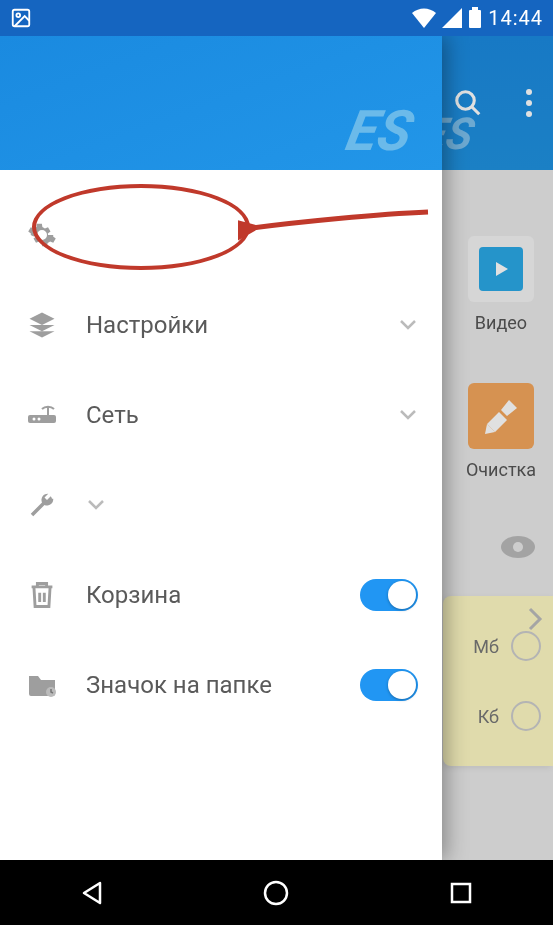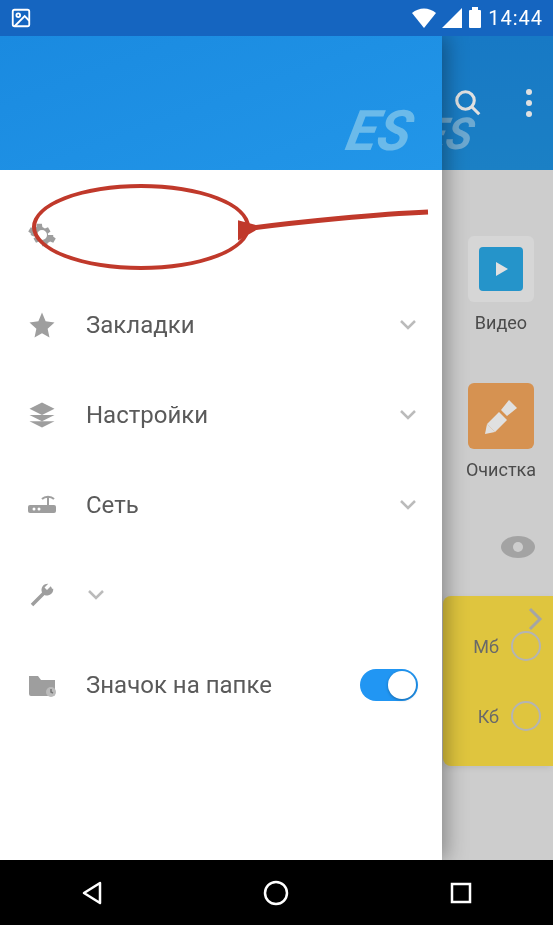--- a/index.html
+++ b/index.html
@@ -189,19 +189,6 @@
         <div class="drawer-item">
           <div class="icon-slot">
             <svg width="30" height="30" viewBox="0 0 24 24" fill="#9e9e9e">
-              <path d="M12 2l2.9 6.9L22 10l-5.5 4.9L18 22l-6-3.5L6 22l1.5-7.1L2 10l7.1-1.1z"></path>
-            </svg>
-          </div>
-          <div class="label">Закладки</div>
-          <span class="chev">
-            <svg width="20" height="14" viewBox="0 0 20 14" fill="none" stroke="#bbb" stroke-width="2.5">
-              <path d="M3 3l7 7 7-7"></path>
-            </svg>
-          </span>
-        </div>
-        <div class="drawer-item">
-          <div class="icon-slot">
-            <svg width="30" height="30" viewBox="0 0 24 24" fill="#9e9e9e">
               <path d="M12 2L2 7l10 5 10-5-10-5zM2 12l10 5 10-5M2 17l10 5 10-5"></path>
             </svg>
           </div>

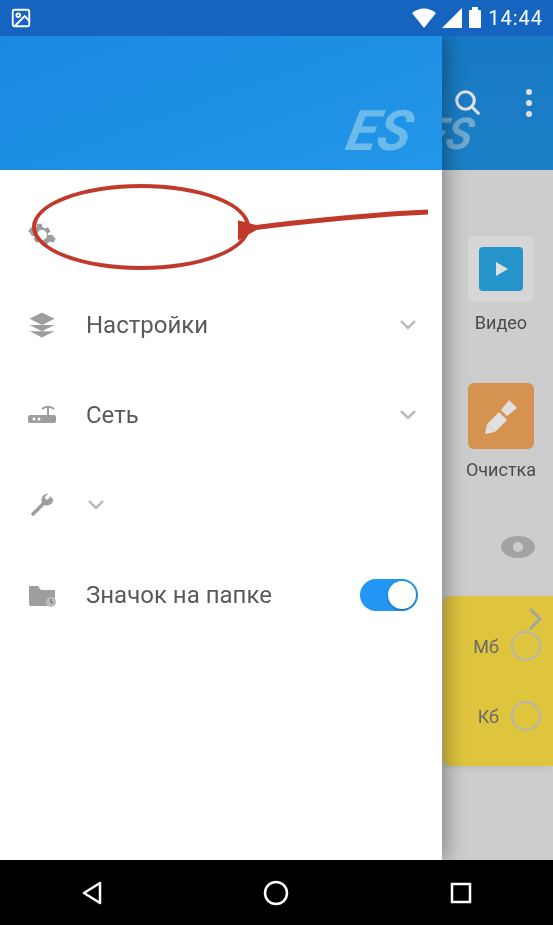--- a/index.html
+++ b/index.html
@@ -229,6 +229,17 @@
         </div>
         <div class="drawer-item">
           <div class="icon-slot">
+            <svg width="28" height="30" viewBox="0 0 24 26" fill="none" stroke="#9e9e9e" stroke-width="2.5">
+              <path d="M3 6h18M8 6V3h8v3M5 6l1 17h12l1-17M10 11v8M14 11v8"></path>
+            </svg>
+          </div>
+          <div class="label">Корзина</div>
+          <div class="toggle on">
+            <div class="knob"></div>
+          </div>
+        </div>
+        <div class="drawer-item">
+          <div class="icon-slot">
             <svg width="30" height="26" viewBox="0 0 30 26" fill="#9e9e9e">
               <path d="M2 4h9l3 4h14v14a2 2 0 01-2 2H4a2 2 0 01-2-2V4z"></path>
               <circle cx="24" cy="20" r="5" fill="#bbb"></circle>

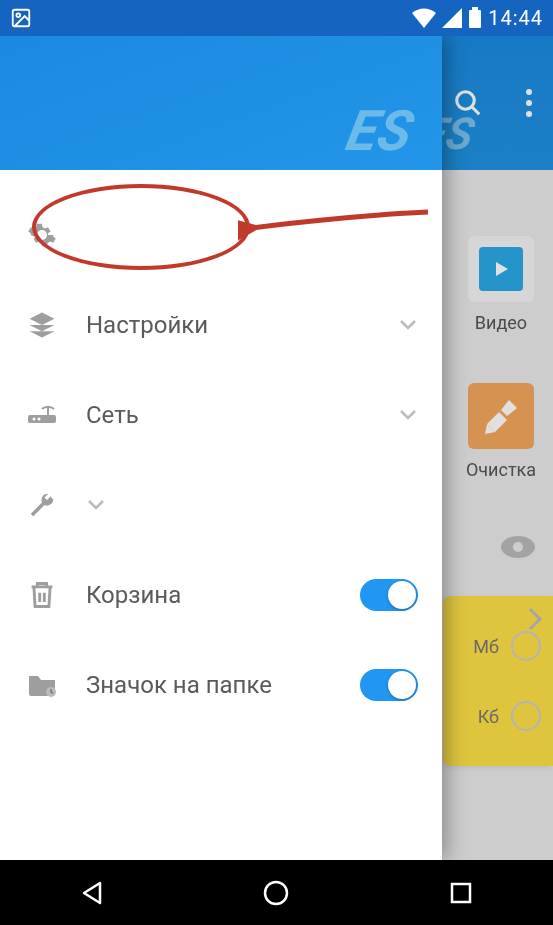--- a/index.html
+++ b/index.html
@@ -34,7 +34,7 @@
   display:flex; align-items:center; justify-content:center;}
 .eye-icon{ position:absolute; right:18px; top:500px; color:#b9b9b9;}
 .side-card{ position:absolute; right:0; top:560px; width:110px; height:170px;
-  background:#fde047; border-radius:8px 0 0 8px; box-shadow:-2px 2px 6px rgba(0,0,0,.08);
+  background:#fef9c3; border-radius:8px 0 0 8px; box-shadow:-2px 2px 6px rgba(0,0,0,.08);
   display:flex; flex-direction:column; justify-content:center; gap:40px;
   padding-right:12px; align-items:flex-end; color:#777; font-size:18px;}
 .side-card .row{ display:flex; align-items:center; gap:12px;}

